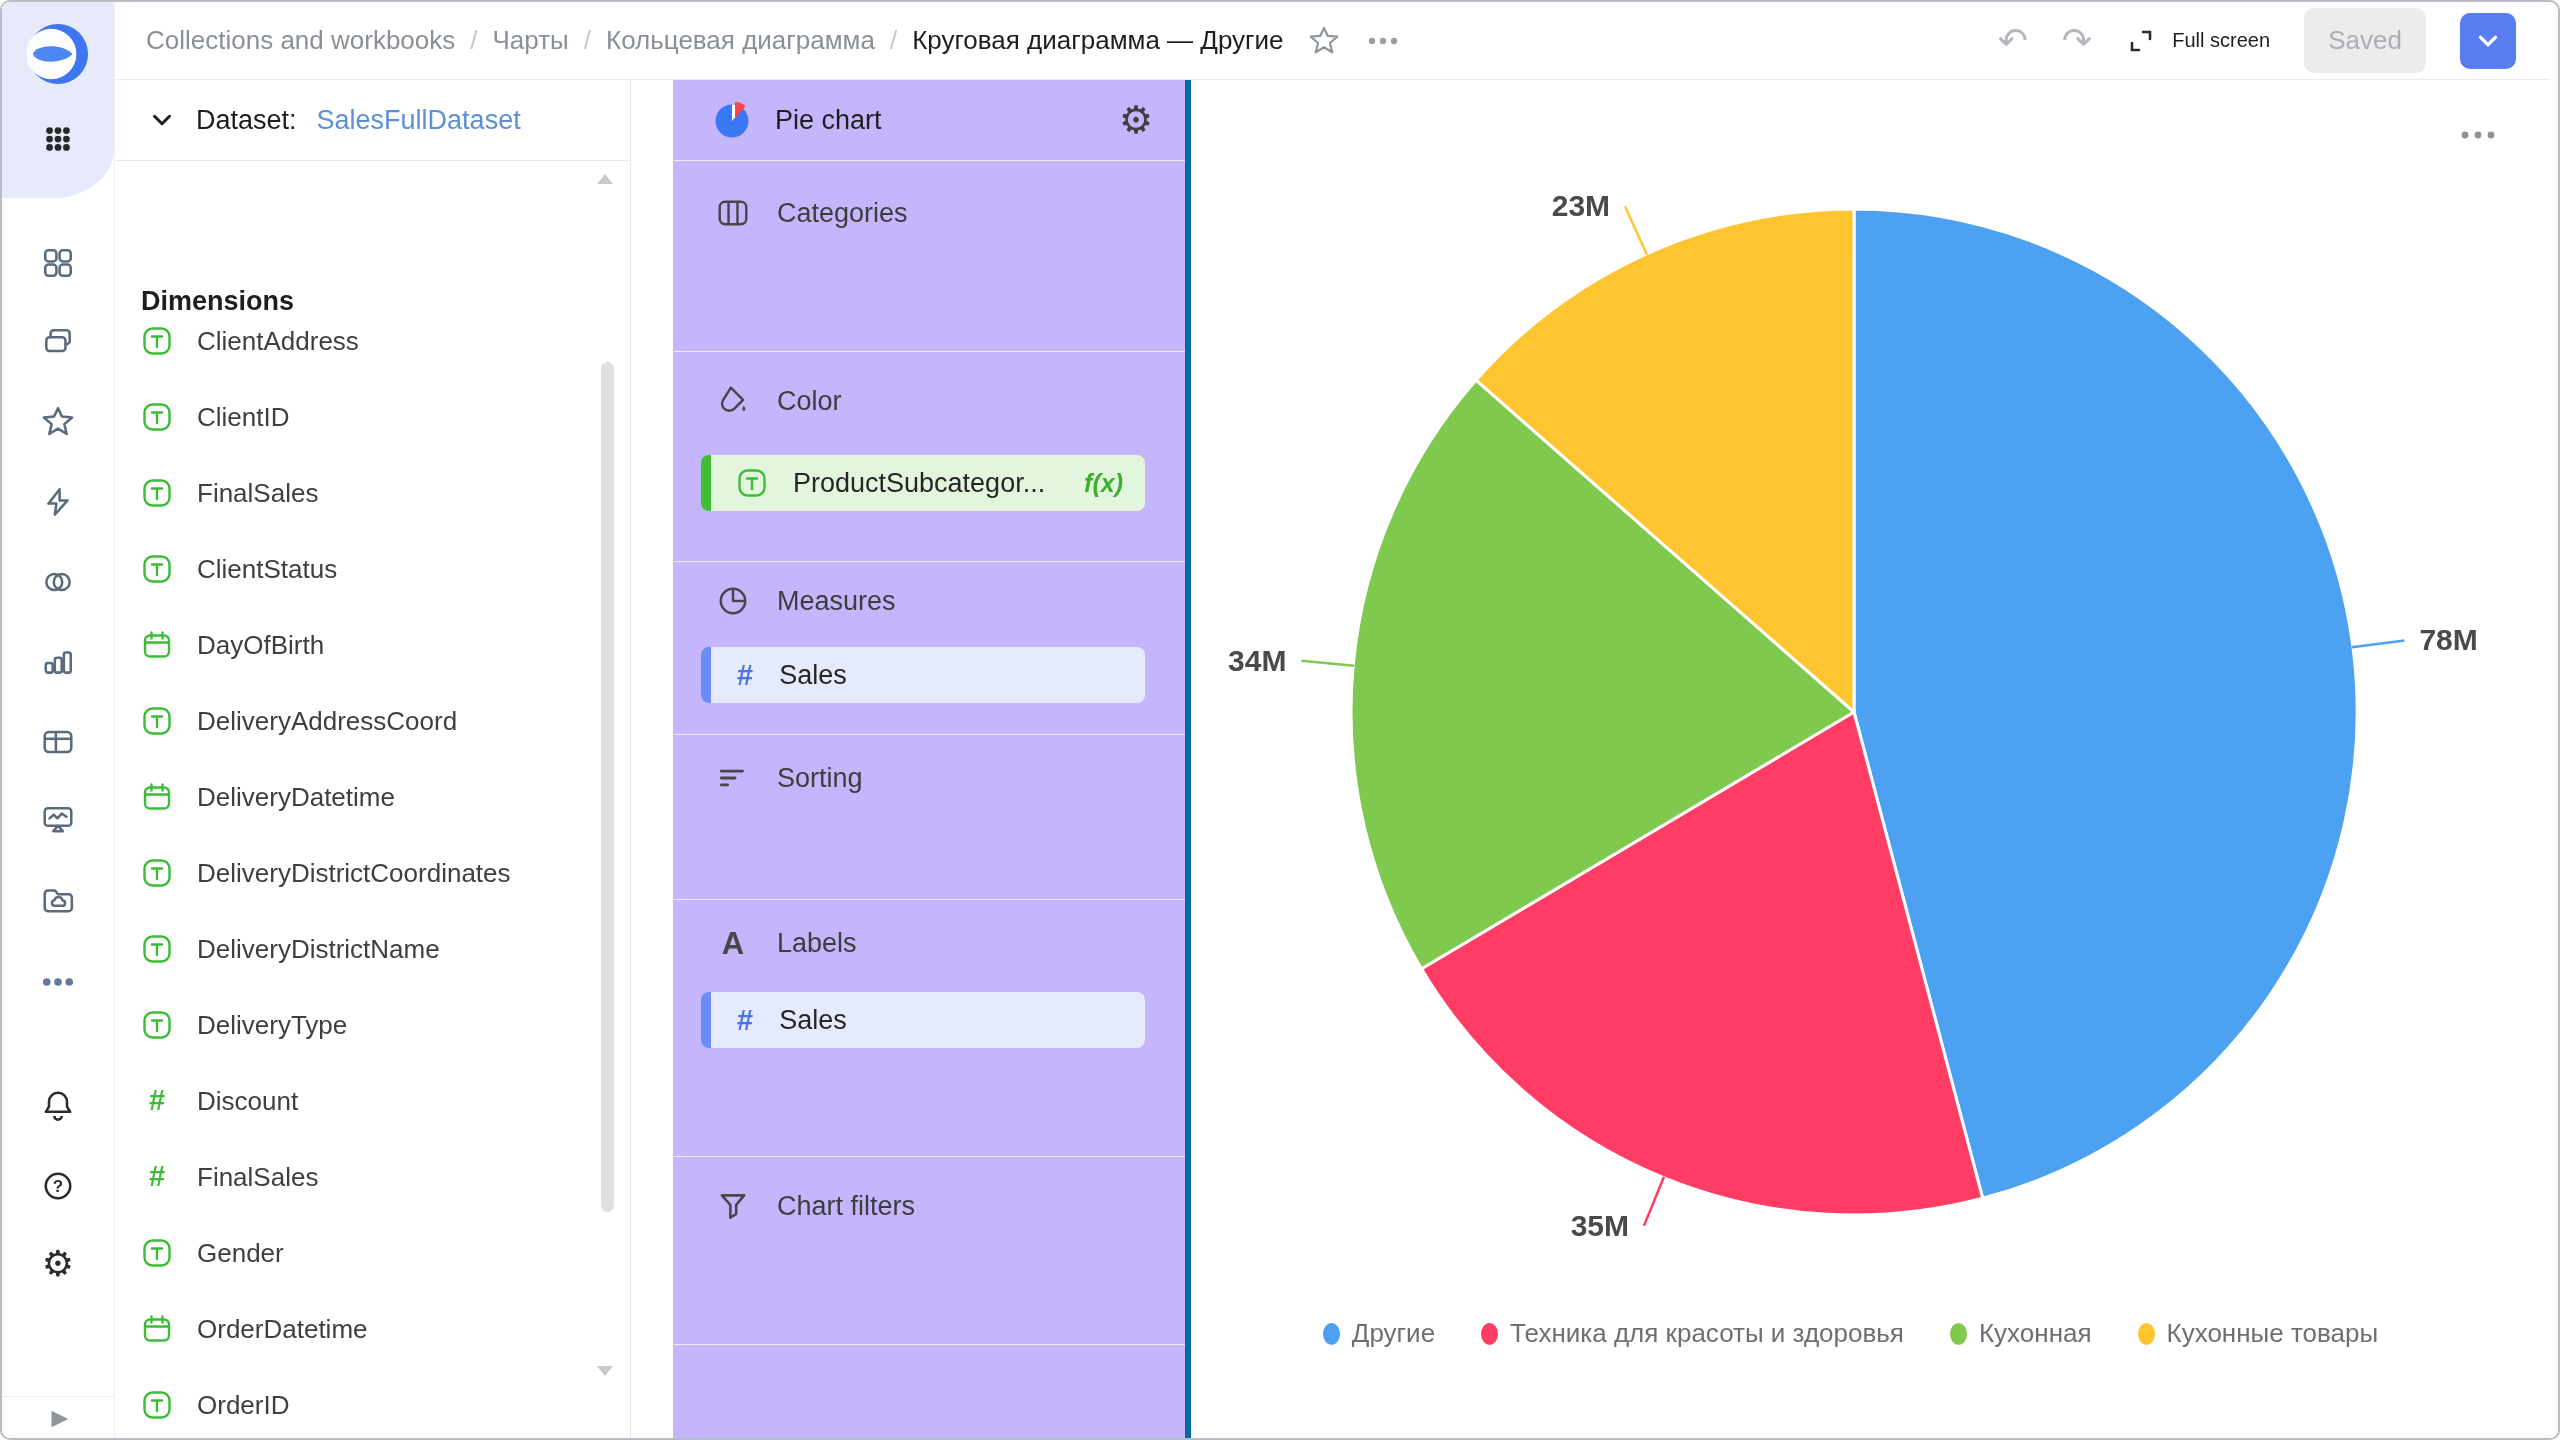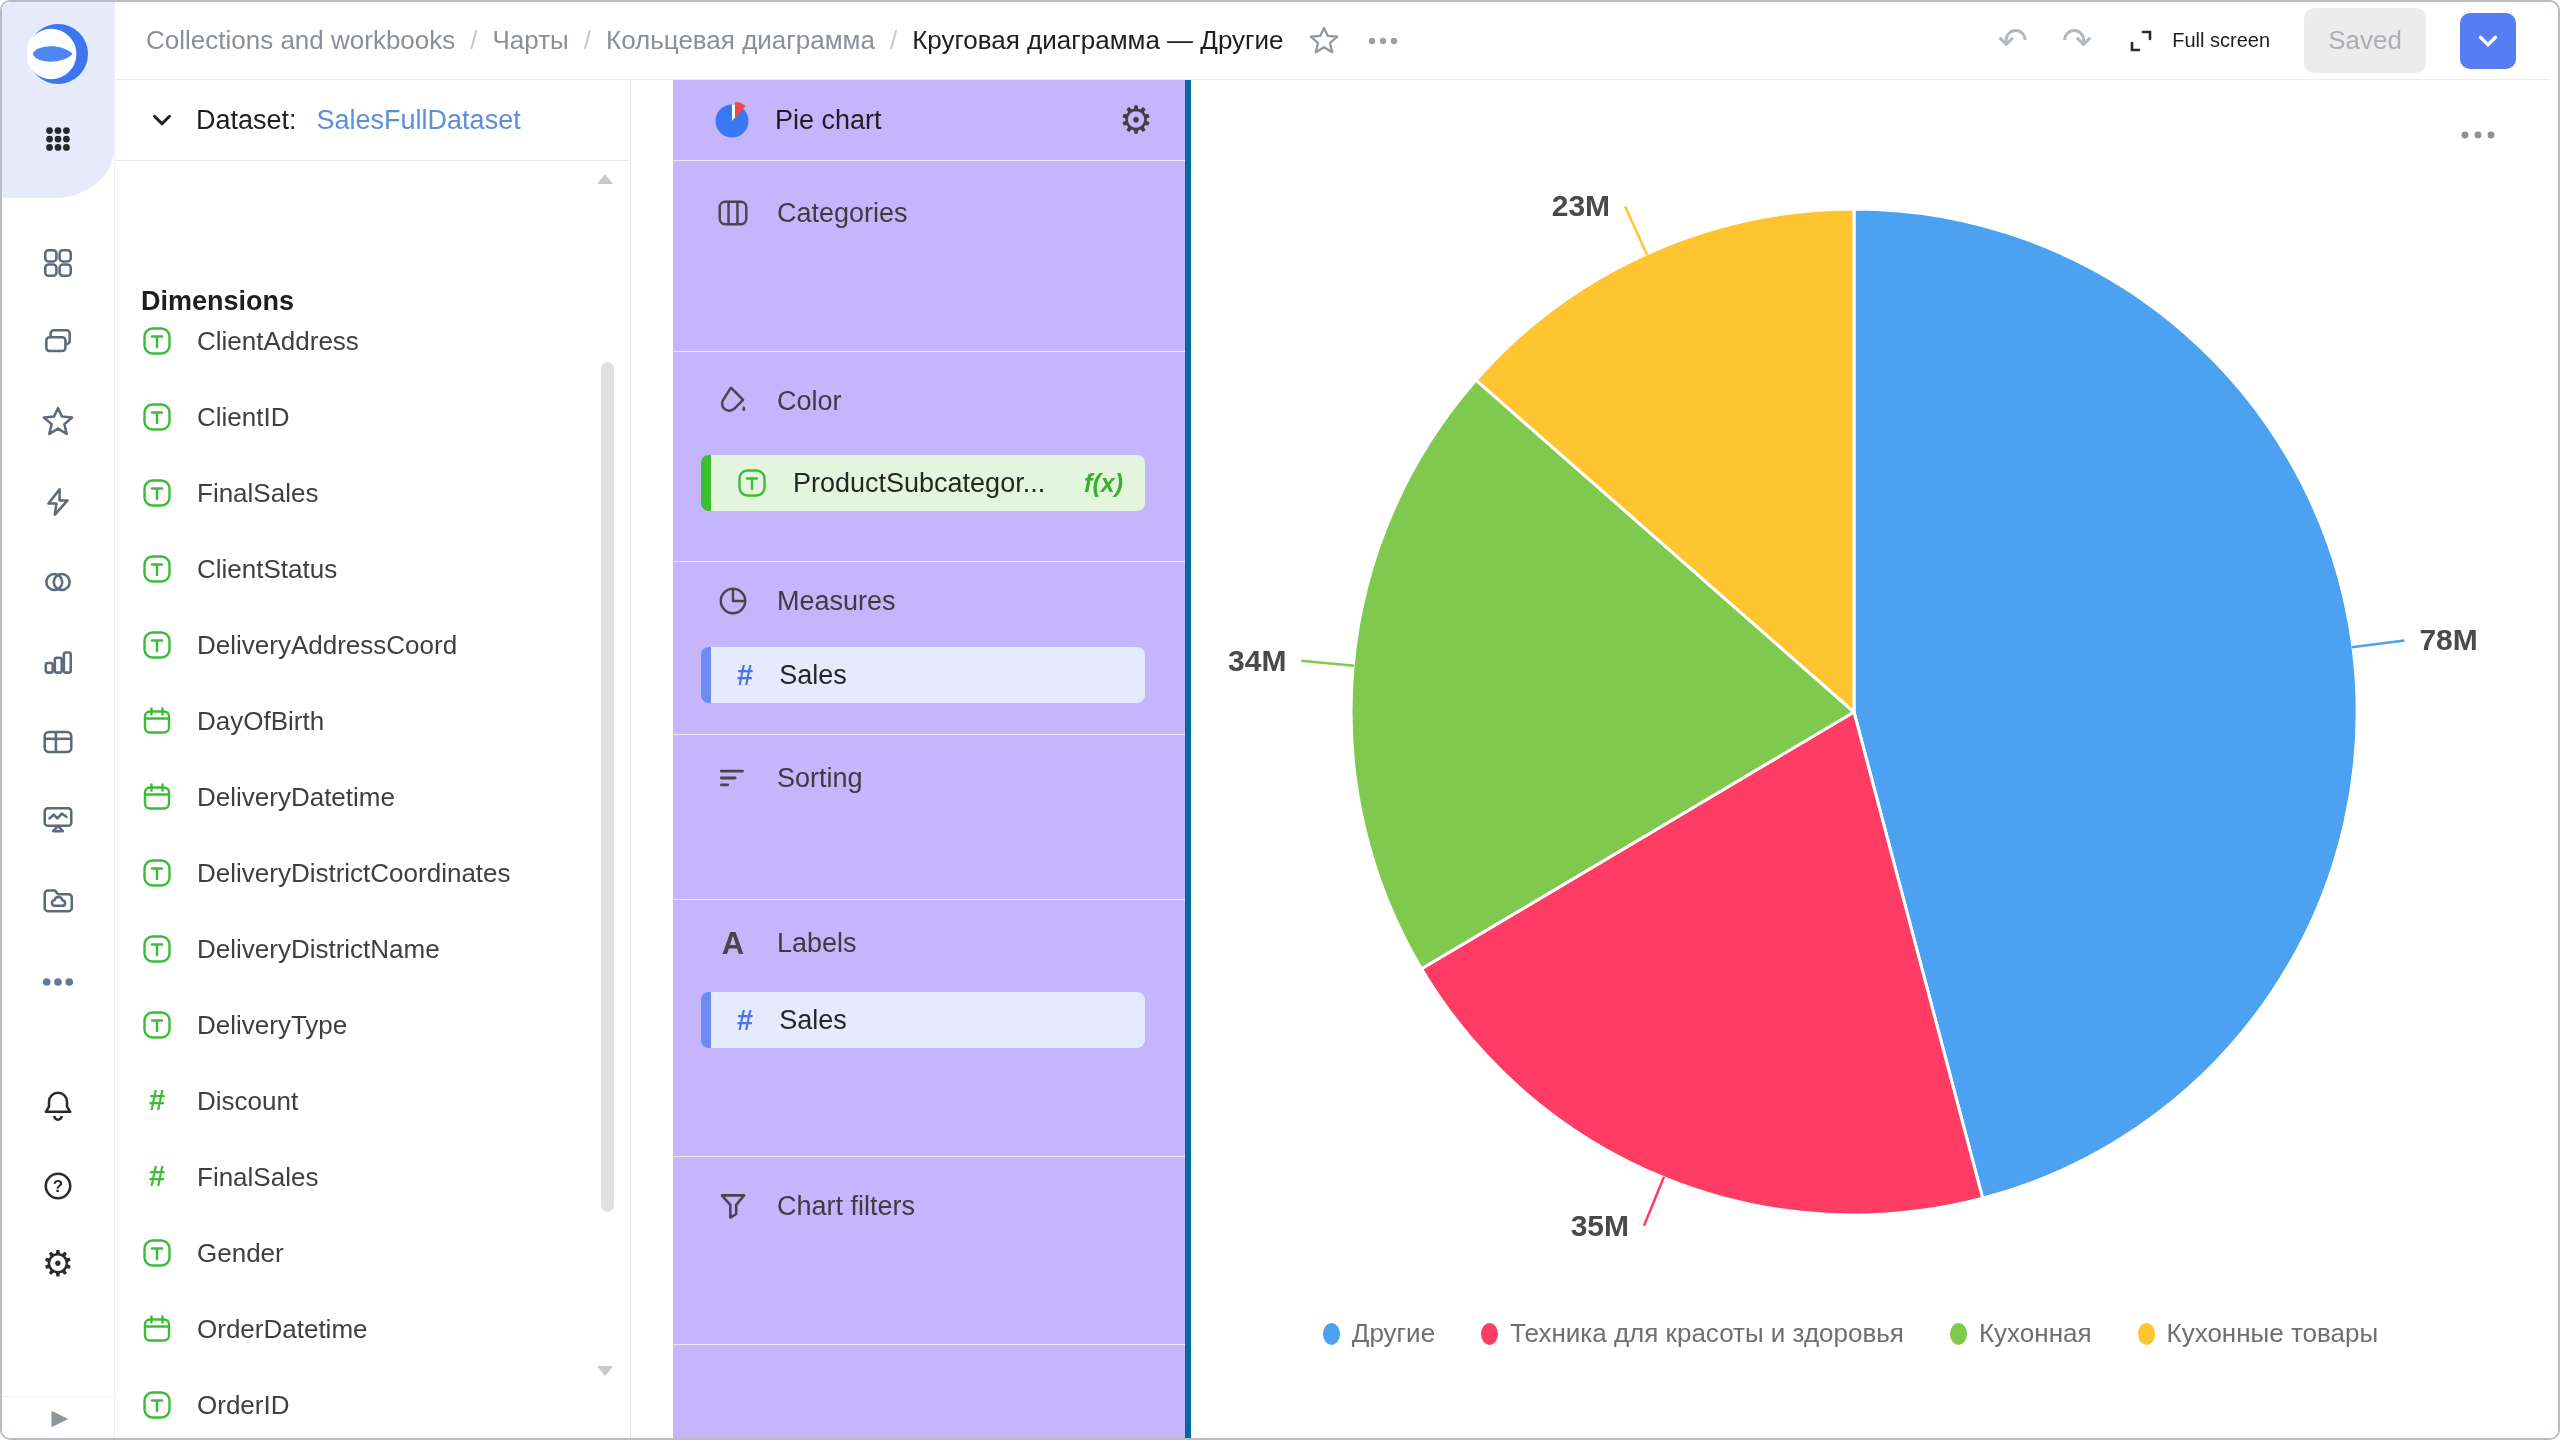--- a/index.html
+++ b/index.html
@@ -305,20 +305,20 @@
         <div class="dim-row">
      <span class="dim-icon">
             <svg width="30" height="30" viewBox="0 0 30 30" fill="none" stroke="#3CBC36" stroke-width="2.4" stroke-linecap="round">
-              <rect x="2.5" y="2.5" width="25" height="25" rx="8"></rect>
-              <path d="M10 10.5 h10 M15 10.5 V21"></path>
-            </svg>
-          </span>
-     <span class="dim-label">DeliveryAddressCoord</span>
-   </div>
-        <div class="dim-row">
-     <span class="dim-icon">
-            <svg width="30" height="30" viewBox="0 0 30 30" fill="none" stroke="#3CBC36" stroke-width="2.4" stroke-linecap="round">
               <rect x="3" y="5.5" width="24" height="21" rx="5"></rect>
               <path d="M9.5 2.5 v6 M20.5 2.5 v6 M3 12.5 h24"></path>
             </svg>
           </span>
      <span class="dim-label">DayOfBirth</span>
+   </div>
+        <div class="dim-row">
+     <span class="dim-icon">
+            <svg width="30" height="30" viewBox="0 0 30 30" fill="none" stroke="#3CBC36" stroke-width="2.4" stroke-linecap="round">
+              <rect x="2.5" y="2.5" width="25" height="25" rx="8"></rect>
+              <path d="M10 10.5 h10 M15 10.5 V21"></path>
+            </svg>
+          </span>
+     <span class="dim-label">DeliveryAddressCoord</span>
    </div>
         <div class="dim-row">
      <span class="dim-icon">

